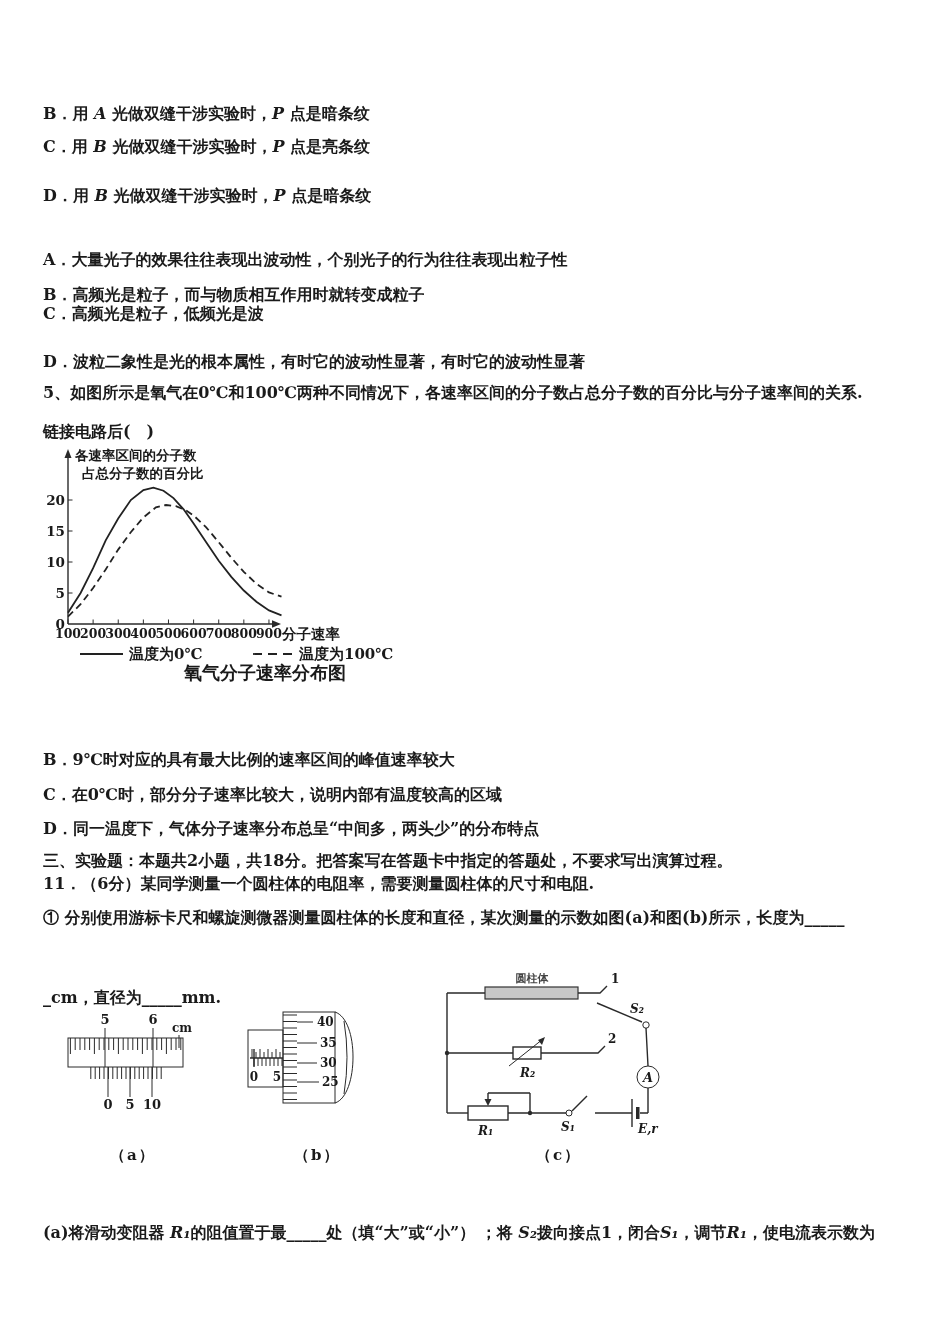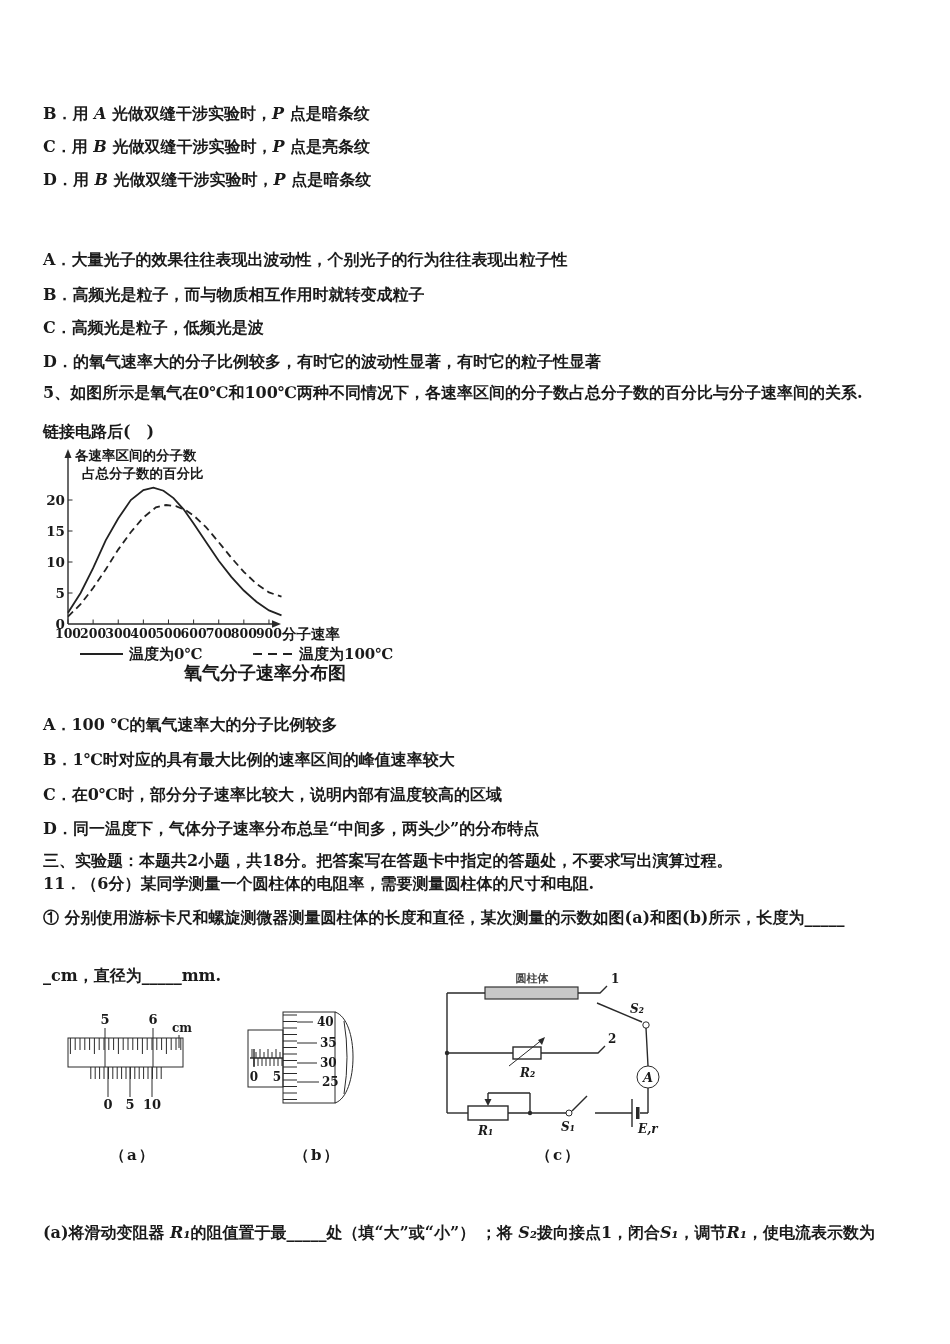--- a/index.html
+++ b/index.html
@@ -26,7 +26,7 @@
 
   <div class="ln" style="top:104px"><span>B．用 </span><span class="it">A</span><span> 光做双缝干涉实验时，</span><span class="it">P</span><span> 点是暗条纹</span></div>
   <div class="ln" style="top:137px"><span>C．用 </span><span class="it">B</span><span> 光做双缝干涉实验时，</span><span class="it">P</span><span> 点是亮条纹</span></div>
-  <div class="ln" style="top:170px"><span>D．用 </span><span class="it">B</span><span> 光做双缝干涉实验时，</span><span class="it">P</span><span> 点是暗条纹</span></div>
+  <div class="ln" style="top:186px"><span>D．用 </span><span class="it">B</span><span> 光做双缝干涉实验时，</span><span class="it">P</span><span> 点是暗条纹</span></div>
 
   <div class="ln" style="top:250px">A．大量光子的效果往往表现出波动性，个别光子的行为往往表现出粒子性</div>
   <div class="ln" style="top:285px">B．高频光是粒子，而与物质相互作用时就转变成粒子</div>

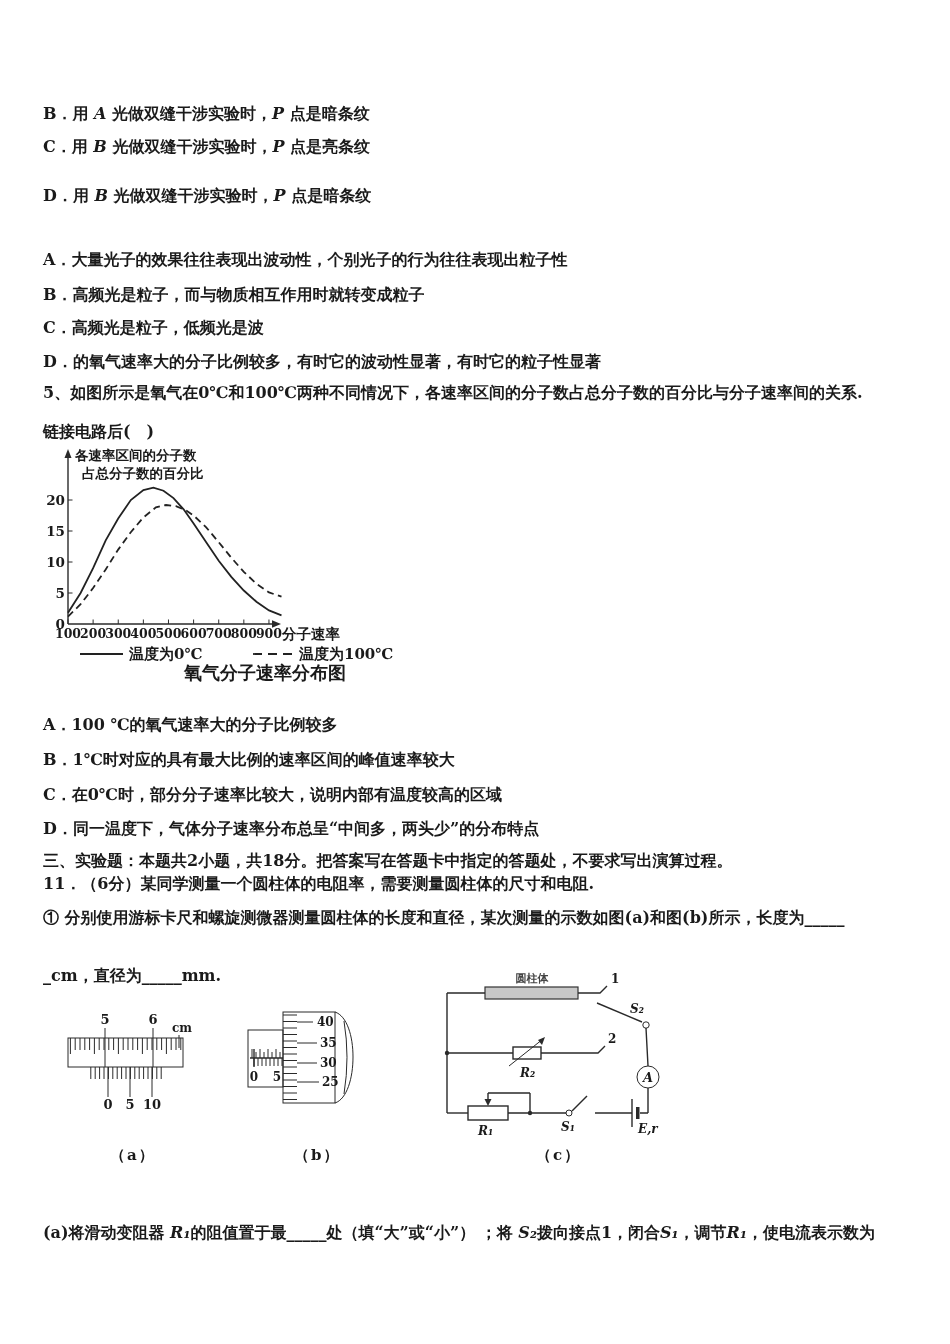--- a/index.html
+++ b/index.html
@@ -30,7 +30,7 @@
 
   <div class="ln" style="top:250px">A．大量光子的效果往往表现出波动性，个别光子的行为往往表现出粒子性</div>
   <div class="ln" style="top:285px">B．高频光是粒子，而与物质相互作用时就转变成粒子</div>
-  <div class="ln" style="top:318px">C．高频光是粒子，低频光是波</div>
+  <div class="ln" style="top:304px">C．高频光是粒子，低频光是波</div>
   <div class="ln" style="top:352px">D．的氧气速率大的分子比例较多，有时它的波动性显著，有时它的粒子性显著</div>
 
   <div class="ln" style="top:383px">5、如图所示是氧气在0℃和100℃两种不同情况下，各速率区间的分子数占总分子数的百分比与分子速率间的关系.</div>

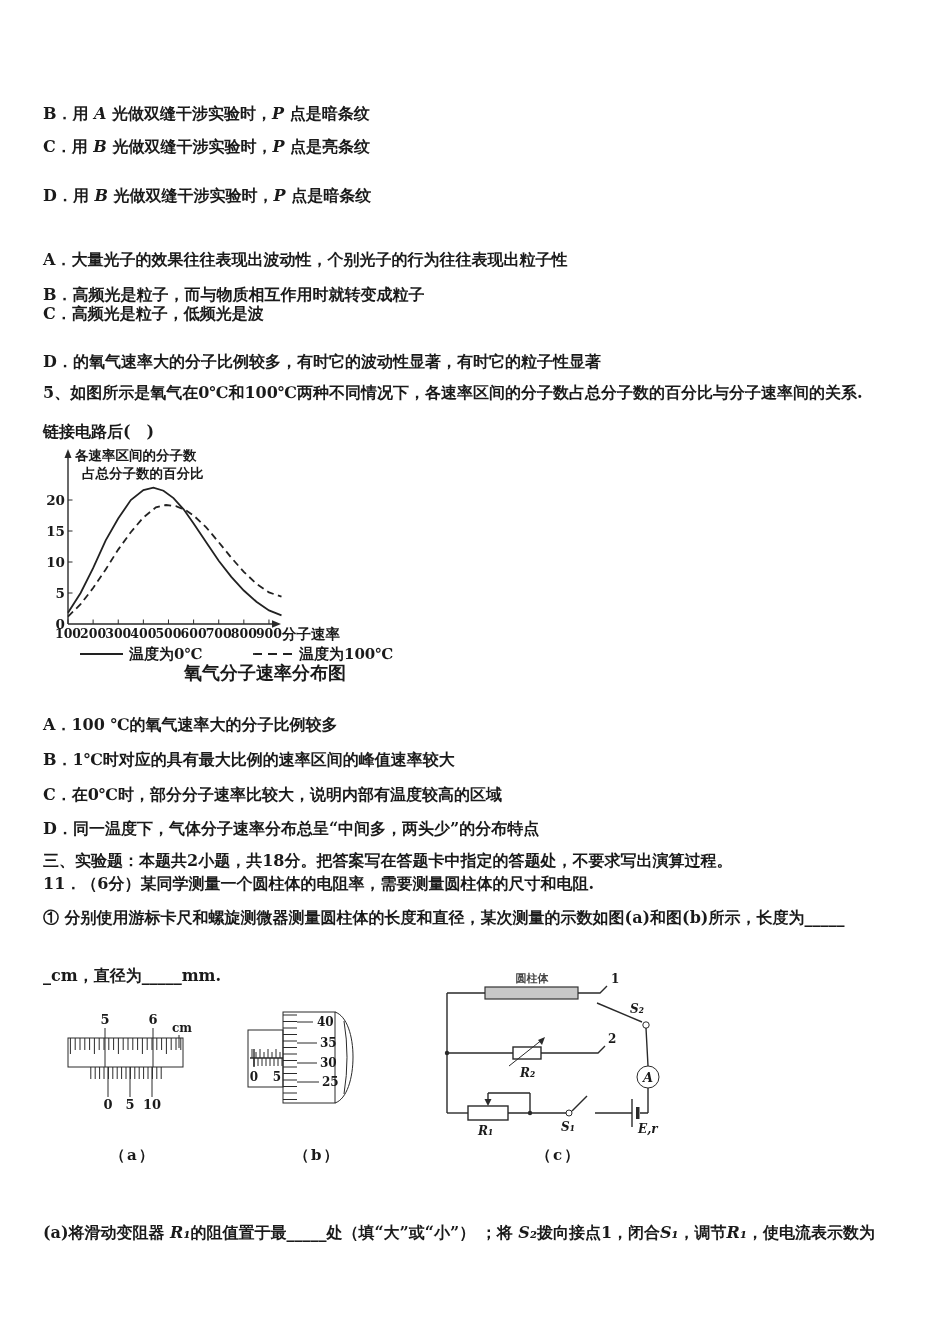--- a/index.html
+++ b/index.html
@@ -31,7 +31,7 @@
   <div class="ln" style="top:250px">A．大量光子的效果往往表现出波动性，个别光子的行为往往表现出粒子性</div>
   <div class="ln" style="top:285px">B．高频光是粒子，而与物质相互作用时就转变成粒子</div>
   <div class="ln" style="top:304px">C．高频光是粒子，低频光是波</div>
-  <div class="ln" style="top:352px">D．的氧气速率大的分子比例较多，有时它的波动性显著，有时它的粒子性显著</div>
+  <div class="ln" style="top:352px">D．波粒二象性是光的根本属性，有时它的波动性显著，有时它的波动性显著</div>
 
   <div class="ln" style="top:383px">5、如图所示是氧气在0℃和100℃两种不同情况下，各速率区间的分子数占总分子数的百分比与分子速率间的关系.</div>
   <div class="ln" style="top:422px">链接电路后(　)</div>

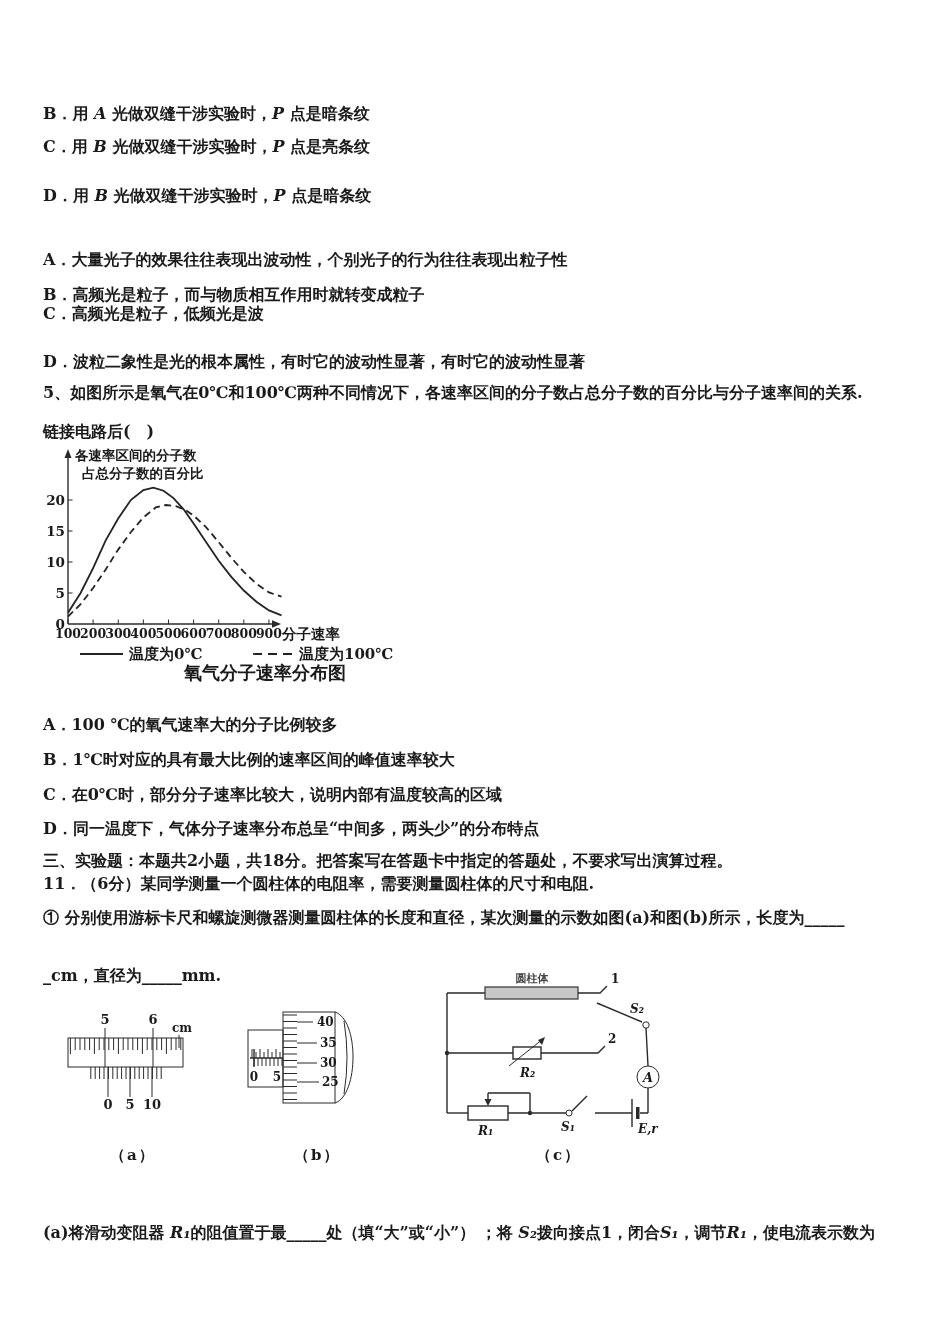--- a/index.html
+++ b/index.html
@@ -87,7 +87,6 @@
     <text x="210" y="231" text-anchor="middle" style="font-size:18px">氧气分子速率分布图</text>
   </svg>
 
-  <div class="ln" style="top:715px">A．100 ℃的氧气速率大的分子比例较多</div>
   <div class="ln" style="top:750px">B．1℃时对应的具有最大比例的速率区间的峰值速率较大</div>
   <div class="ln" style="top:785px">C．在0℃时，部分分子速率比较大，说明内部有温度较高的区域</div>
   <div class="ln" style="top:819px">D．同一温度下，气体分子速率分布总呈“中间多，两头少”的分布特点</div>

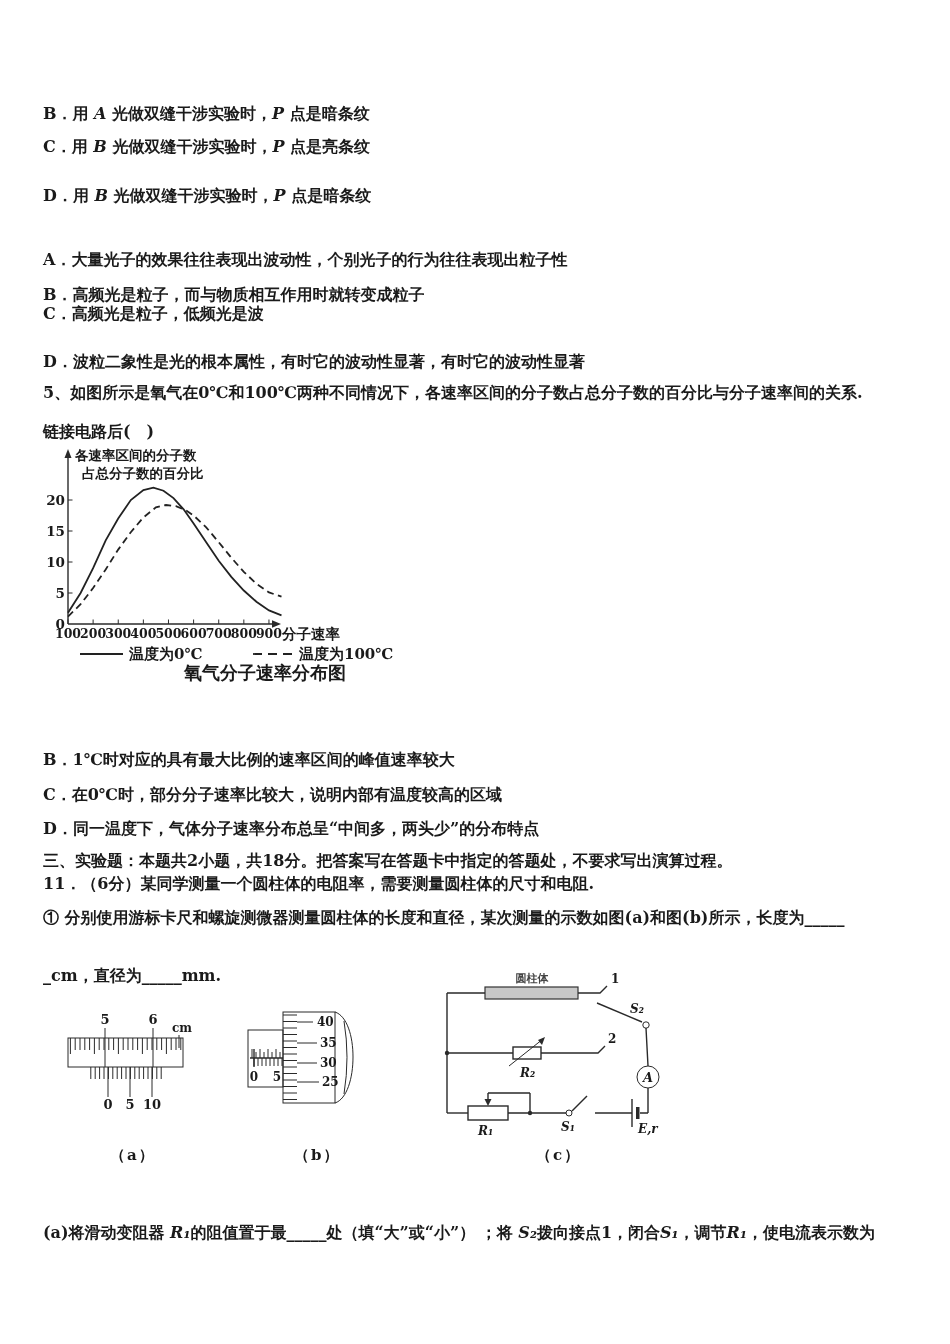--- a/index.html
+++ b/index.html
@@ -87,7 +87,7 @@
     <text x="210" y="231" text-anchor="middle" style="font-size:18px">氧气分子速率分布图</text>
   </svg>
 
-  <div class="ln" style="top:750px">B．1℃时对应的具有最大比例的速率区间的峰值速率较大</div>
+  <div class="ln" style="top:750px">B．9℃时对应的具有最大比例的速率区间的峰值速率较大</div>
   <div class="ln" style="top:785px">C．在0℃时，部分分子速率比较大，说明内部有温度较高的区域</div>
   <div class="ln" style="top:819px">D．同一温度下，气体分子速率分布总呈“中间多，两头少”的分布特点</div>
 

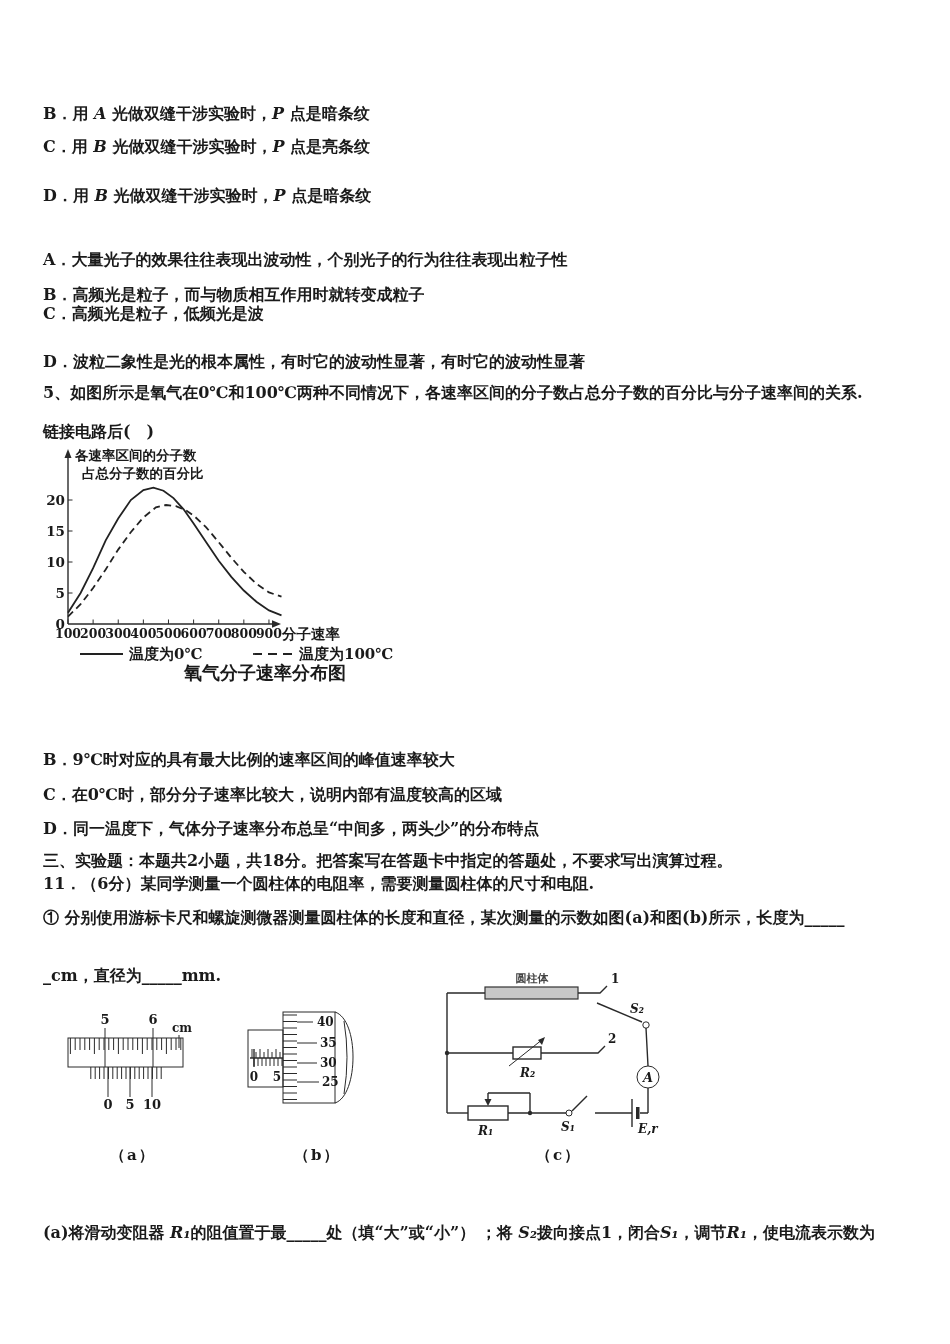--- a/index.html
+++ b/index.html
@@ -94,7 +94,7 @@
   <div class="ln" style="top:851px">三、实验题：本题共2小题，共18分。把答案写在答题卡中指定的答题处，不要求写出演算过程。</div>
   <div class="ln" style="top:874px">11．（6分）某同学测量一个圆柱体的电阻率，需要测量圆柱体的尺寸和电阻.</div>
   <div class="ln" style="top:908px">① 分别使用游标卡尺和螺旋测微器测量圆柱体的长度和直径，某次测量的示数如图(a)和图(b)所示，长度为_____</div>
-  <div class="ln" style="top:966px">_cm，直径为_____mm.</div>
+  <div class="ln" style="top:988px">_cm，直径为_____mm.</div>
 
   <svg style="left:60px;top:1008px" width="140" height="105" viewBox="0 0 140 105">
     <text x="45" y="16" text-anchor="middle" style="font-size:13px">5</text>

